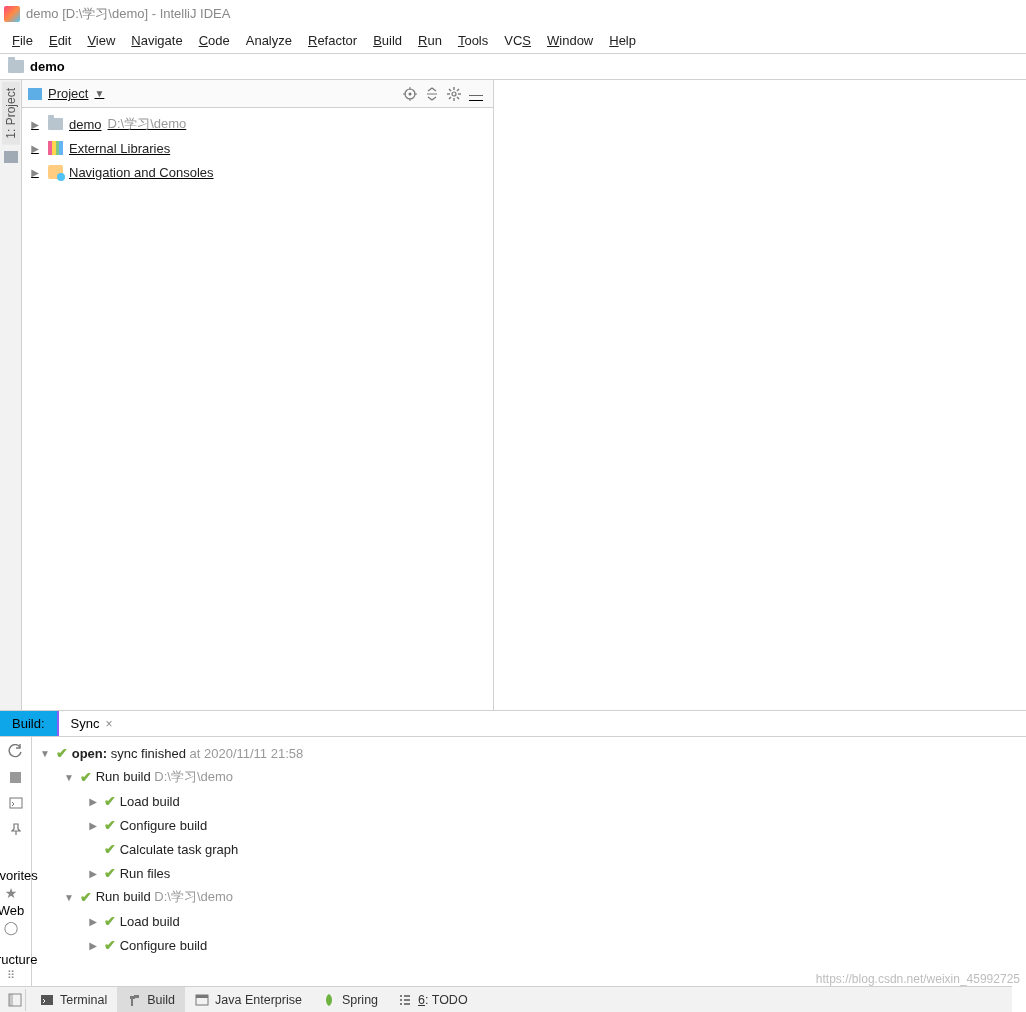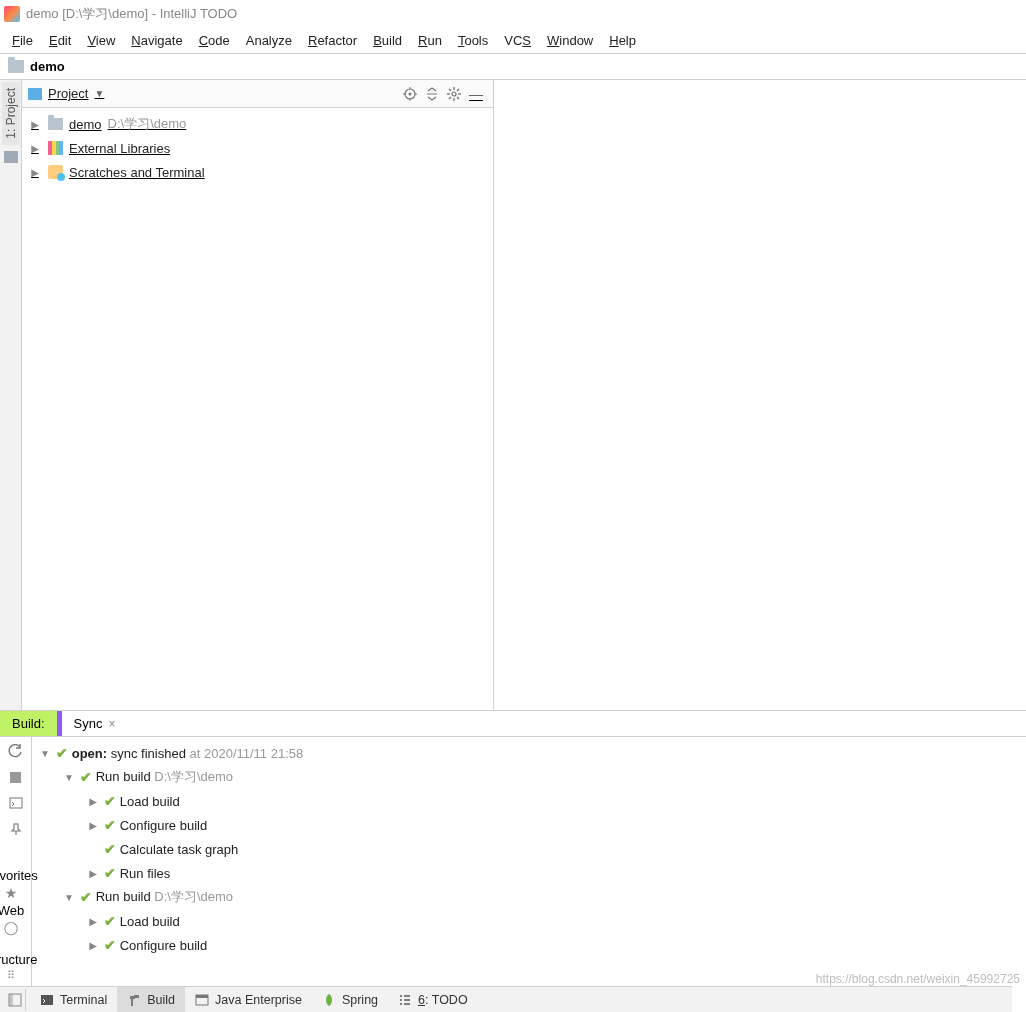--- a/index.html
+++ b/index.html
@@ -70,7 +70,7 @@
 
 <div class="titlebar">
   <div class="app-icon"></div>
-  <div class="titlebar-text">demo [D:\学习\demo] - IntelliJ TODO</div>
+  <div class="titlebar-text">demo [D:\学习\demo] - IntelliJ IDEA</div>
 </div>
 
 <div class="menubar" id="menubar">

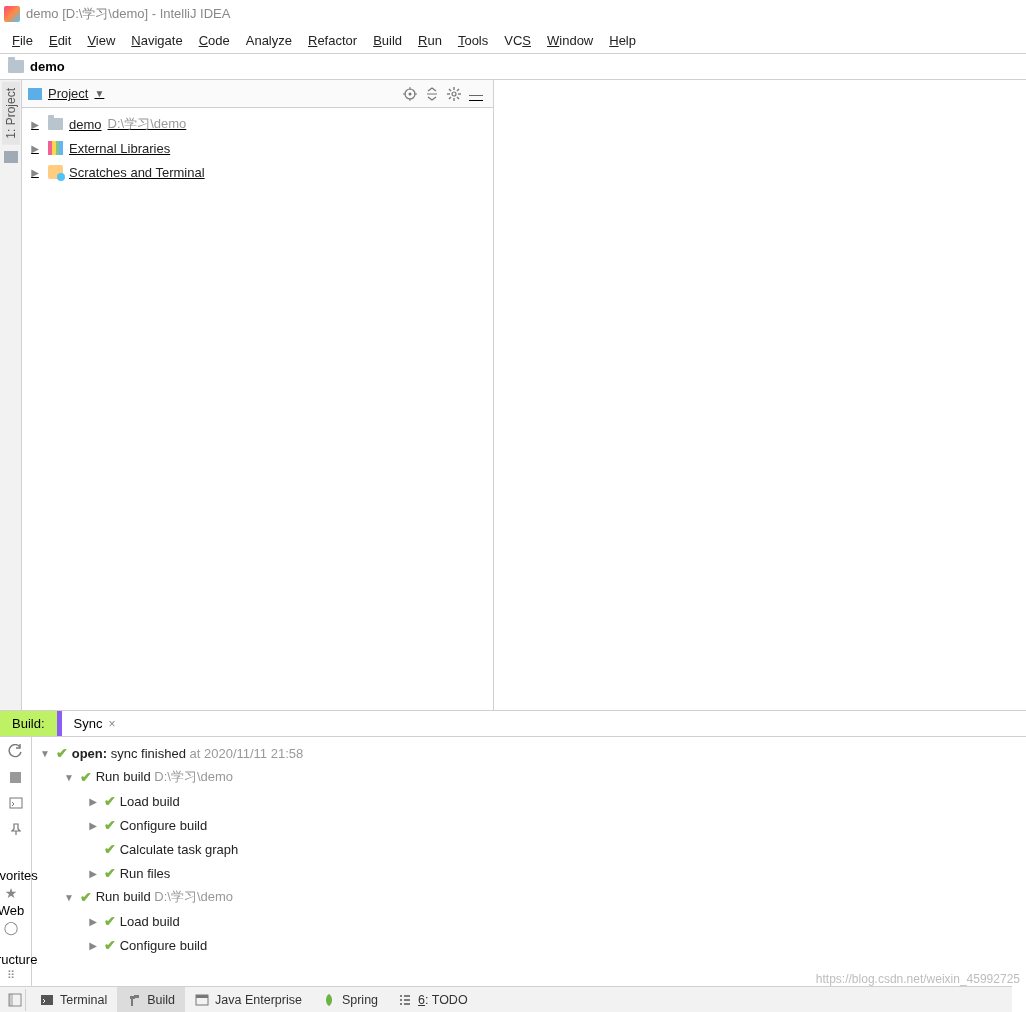--- a/index.html
+++ b/index.html
@@ -156,7 +156,7 @@
         <div class="tree-row">
           <div class="caret">▶</div>
           <div class="icon-scratch"></div>
-          <span class="name">Scratches and Terminal</span>
+          <span class="name">Navigation and Consoles</span>
         </div>
       </div>
   </div>

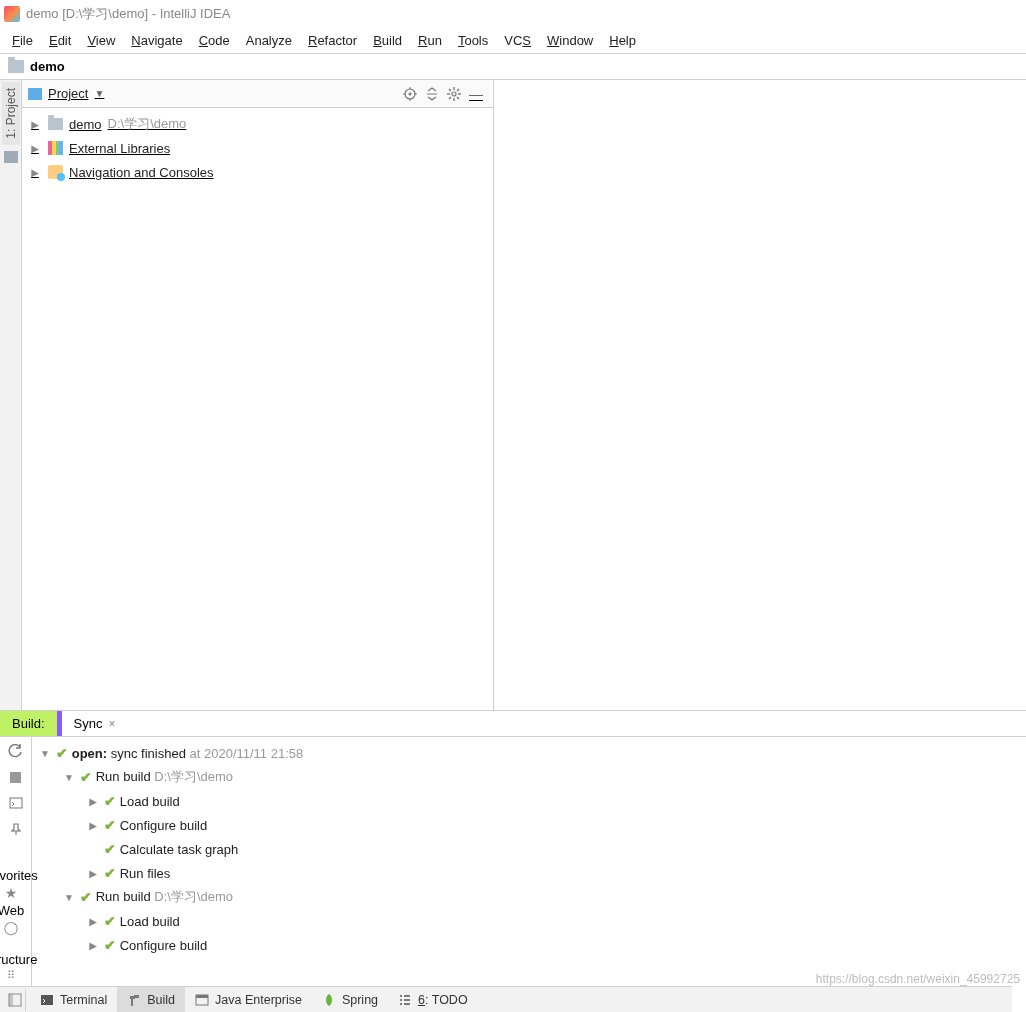--- a/index.html
+++ b/index.html
@@ -42,7 +42,7 @@
 .build-panel { border-top:1px solid #d0d0d0; display:flex; flex-direction:column; height:300px; }
 .build-tabs { display:flex; height:26px; border-bottom:1px solid #d0d0d0; align-items:center; }
 .build-tabs .tab { padding:0 12px; height:100%; display:flex; align-items:center; cursor:default; }
-.build-tabs .tab.active { background:#bef264; border-right:5px solid #8b5cf6; }
+.build-tabs .tab.active { background:#0ea5e9; border-right:2px solid #8b5cf6; }
 .build-tabs .tab .close { margin-left:6px; color:#888; font-size:12px; }
 .build-body { display:flex; flex:1; overflow:hidden; }
 .build-toolbar { width:32px; border-right:1px solid #d0d0d0; display:flex; flex-direction:column; align-items:center; padding-top:4px; gap:6px; }

